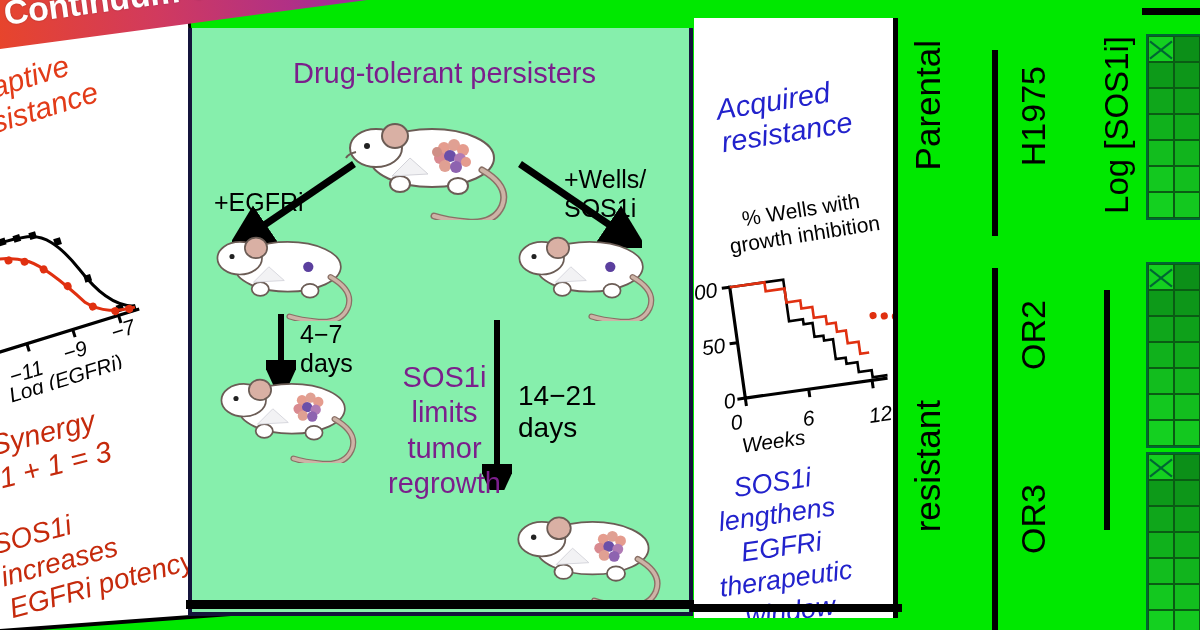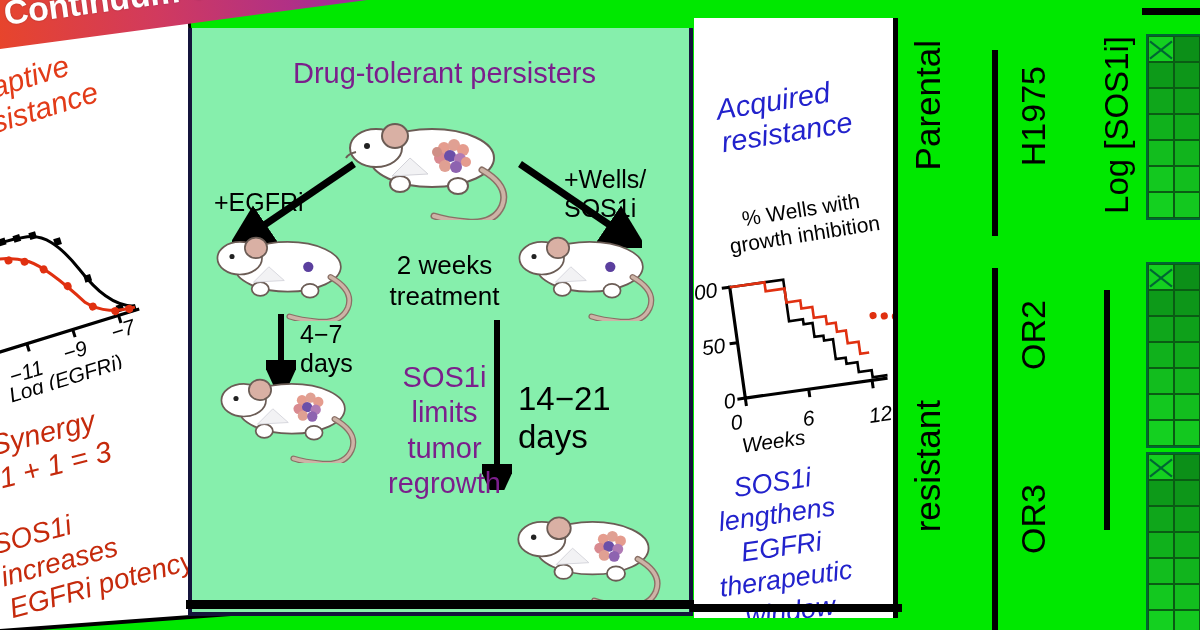--- a/index.html
+++ b/index.html
@@ -301,8 +301,6 @@
       <circle cx="124" cy="58" r="6" fill="#5b3f9e"></circle>
     </svg>
 
-    <div class="t twoweeks">2 weeks
-treatment</div>
 
     <svg style="position:absolute;left:74px;top:284px;" width="30" height="74" viewBox="0 0 30 74">
       <defs>

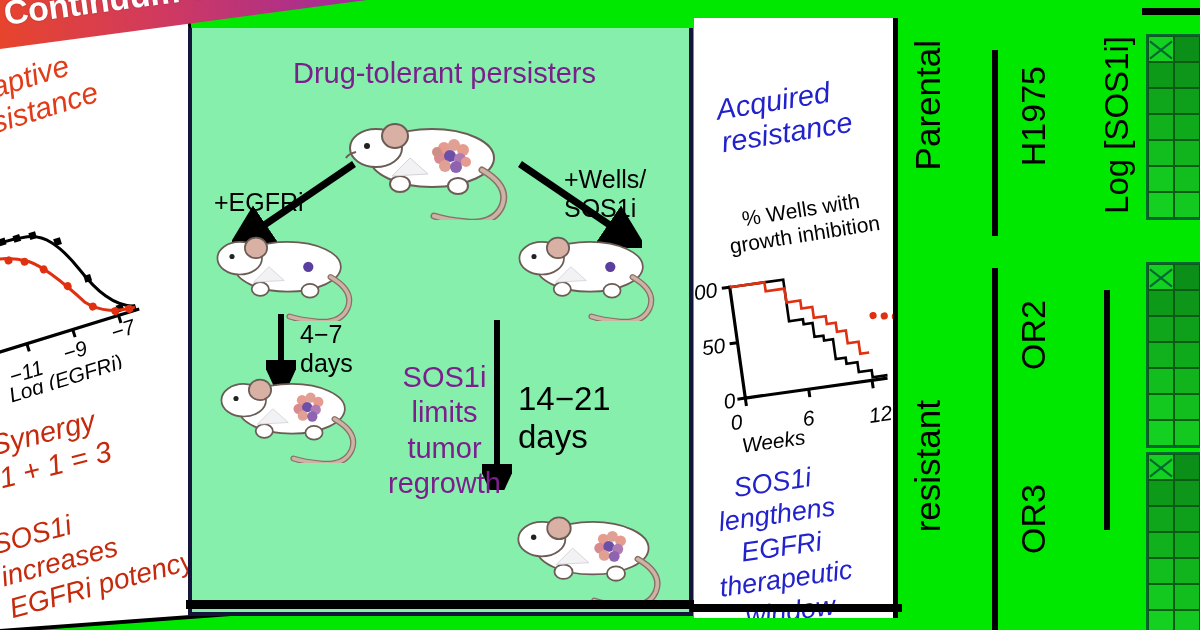--- a/index.html
+++ b/index.html
@@ -108,7 +108,7 @@
     line-height:1.22;
   }
   .days37{left:108px;top:292px;font-size:25px;color:#000;line-height:1.15;}
-  .days1421{left:326px;top:352px;font-size:33px;color:#000;line-height:1.15;}
+  .days1421{left:326px;top:352px;font-size:28px;color:#000;line-height:1.15;}
 
   
   .acquired{

